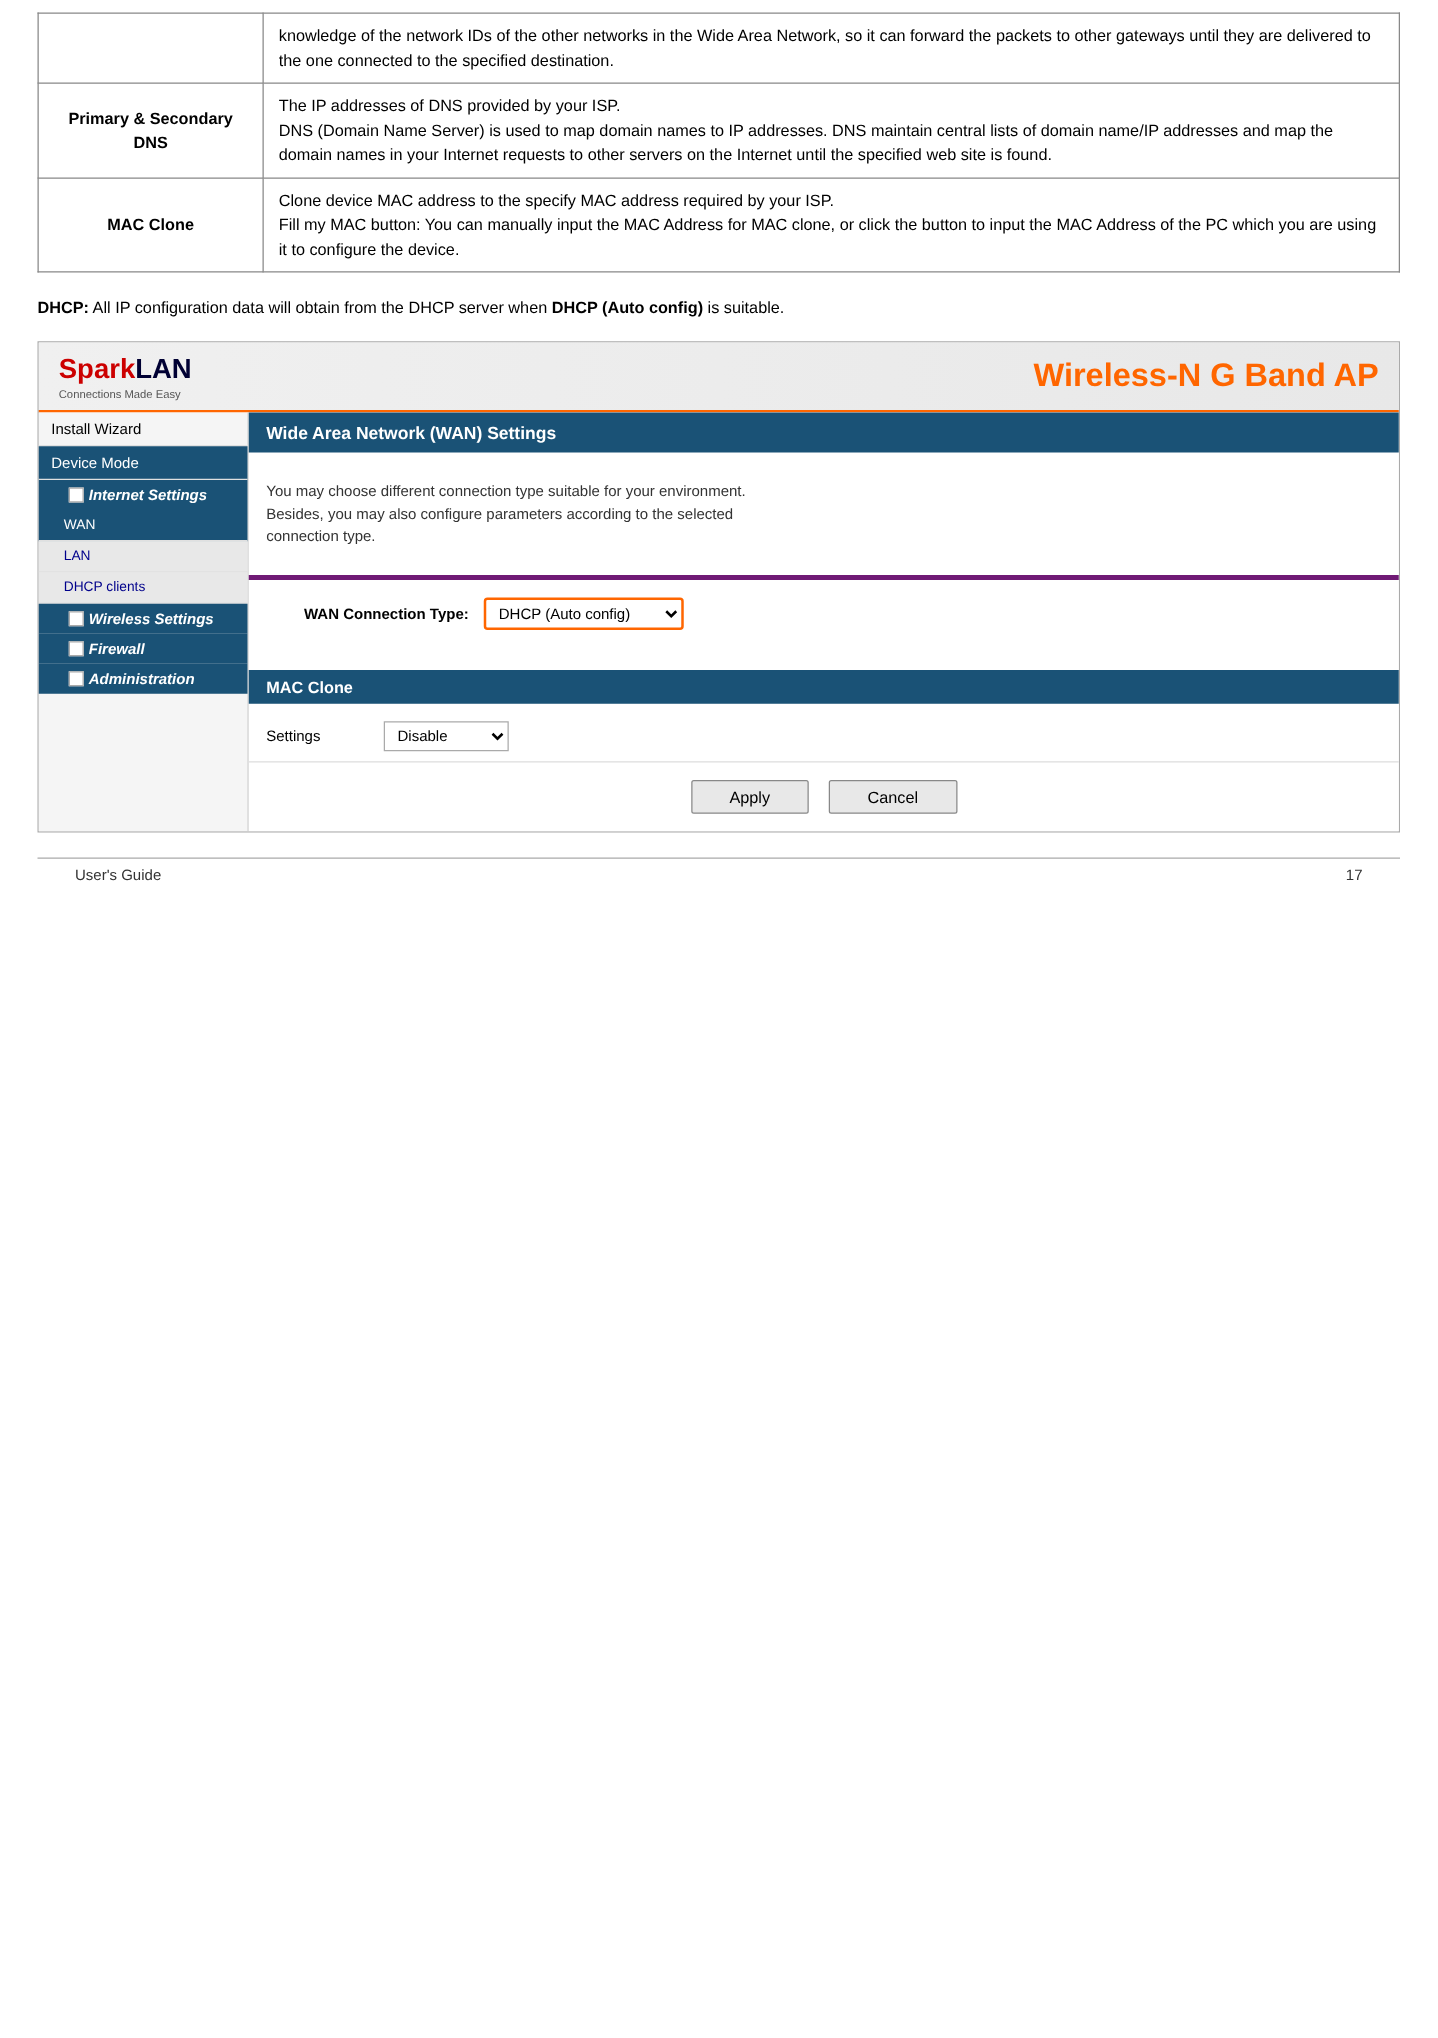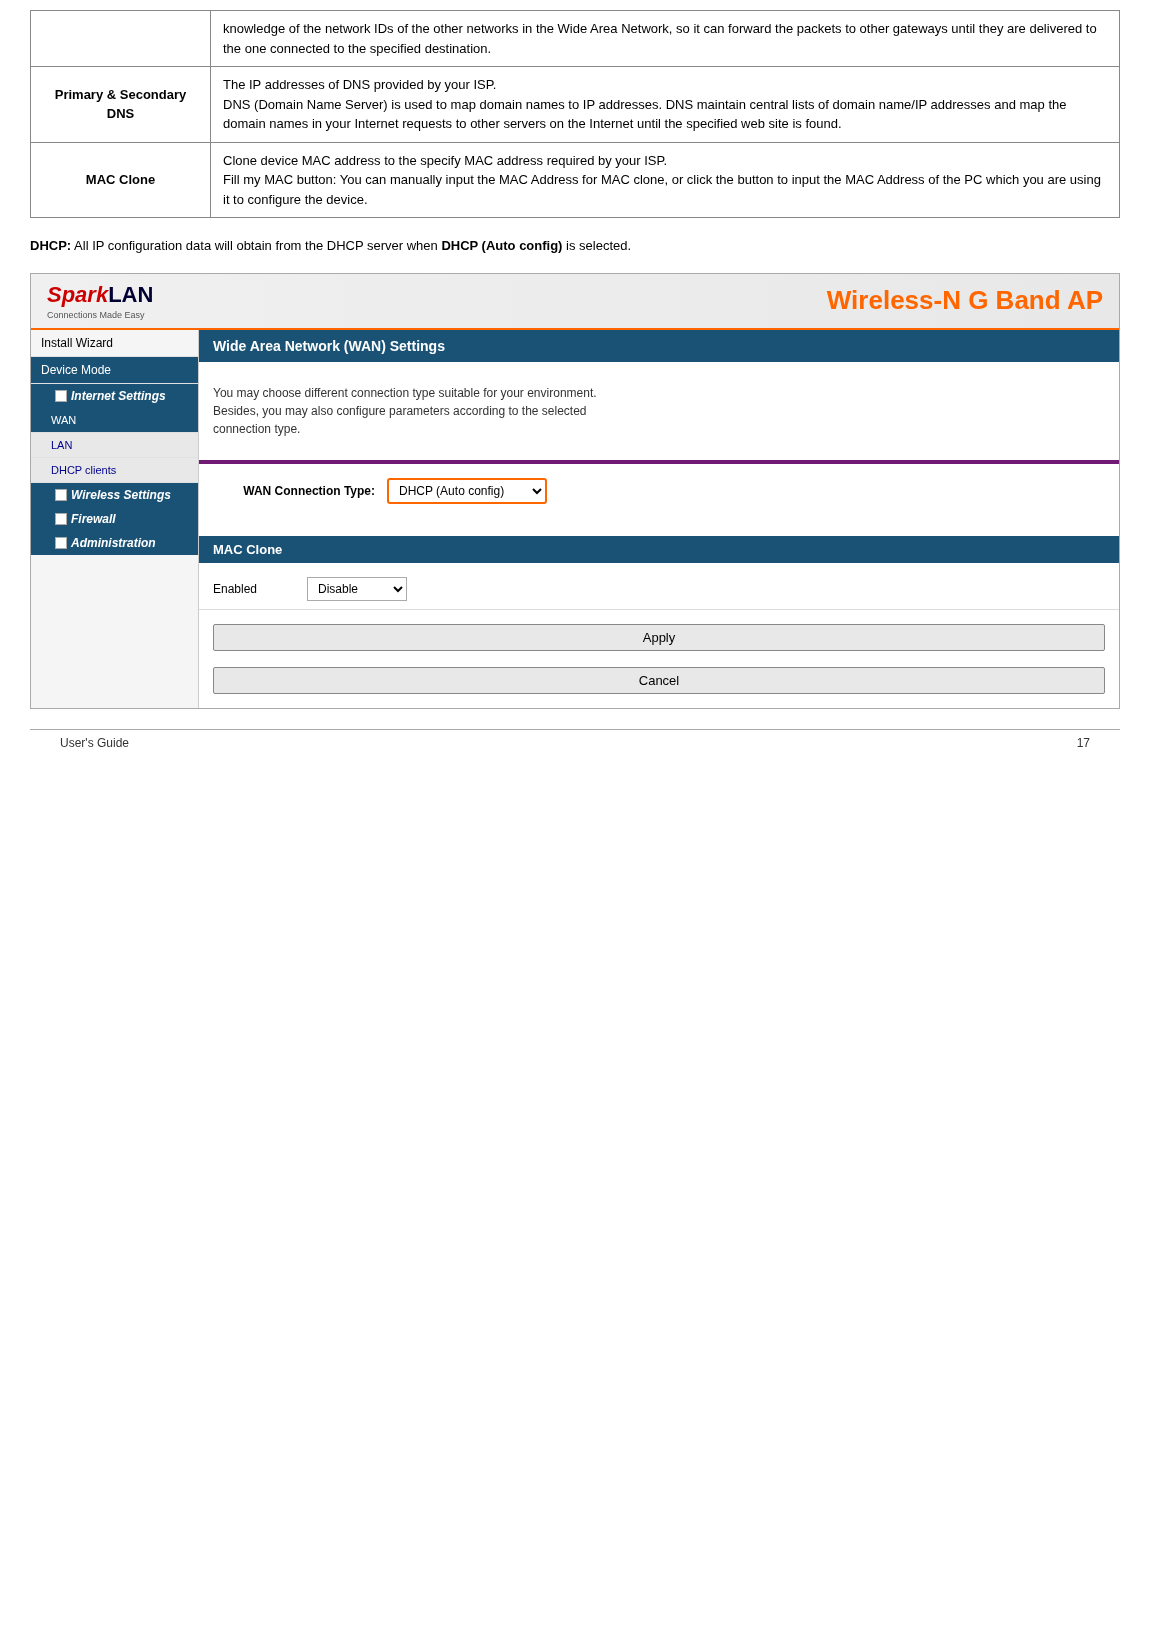--- a/index.html
+++ b/index.html
@@ -314,7 +314,7 @@
   </table>
 
   <p class="dhcp-text">
-    <strong>DHCP:</strong><span> All IP configuration data will obtain from the DHCP server when </span><strong>DHCP (Auto config)</strong><span> is selected.</span>
+    <strong>DHCP:</strong><span> All IP configuration data will obtain from the DHCP server when </span><strong>DHCP (Auto config)</strong><span> is suitable.</span>
   </p>
 
   <div class="router-ui">

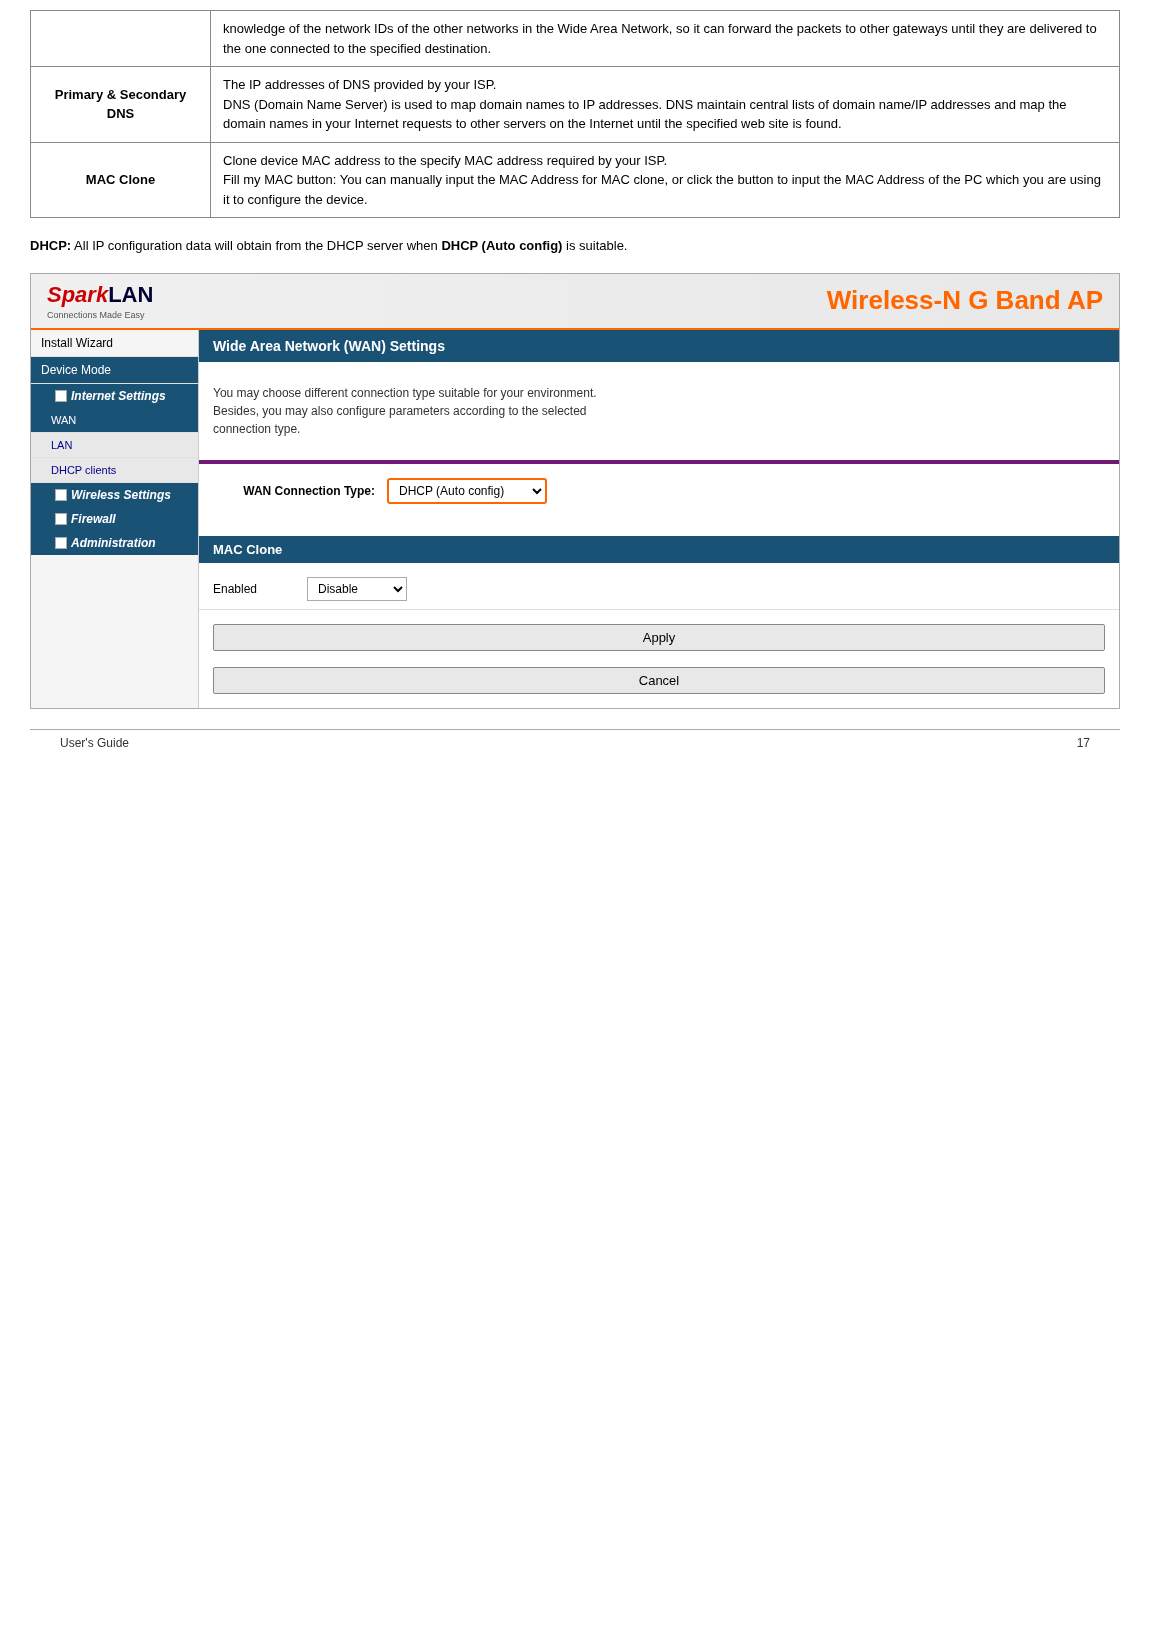--- a/index.html
+++ b/index.html
@@ -72,7 +72,6 @@
     }
     .logo-sparklan .spark {
       color: #cc0000;
-      font-style: italic;
       margin-top: 44px;
     }
     .logo-sparklan .lan {

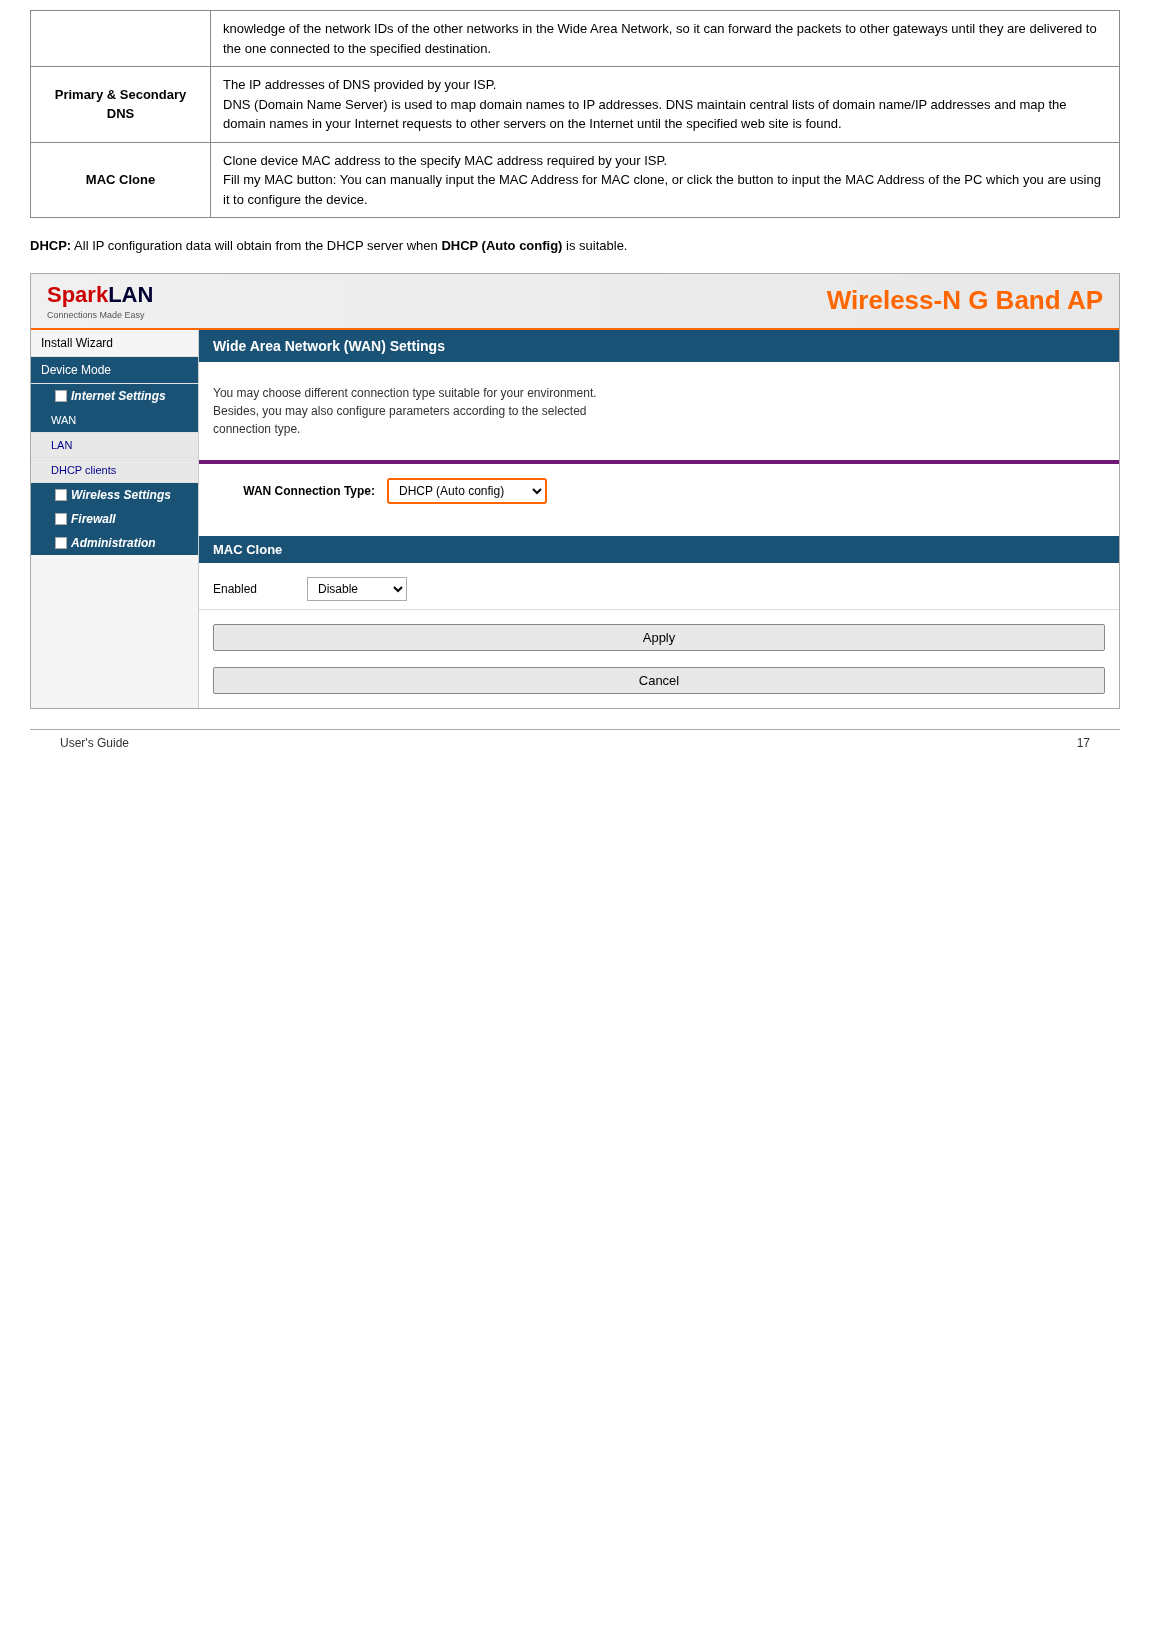--- a/index.html
+++ b/index.html
@@ -386,7 +386,7 @@
         <div class="mac-clone-bar">MAC Clone</div>
 
         <div class="mac-enabled-row">
-          <span class="mac-enabled-label">Enabled</span>
+          <span class="mac-enabled-label">Settings</span>
           <select class="form-select-normal">
             <option>Disable</option>
             <option>Enable</option>

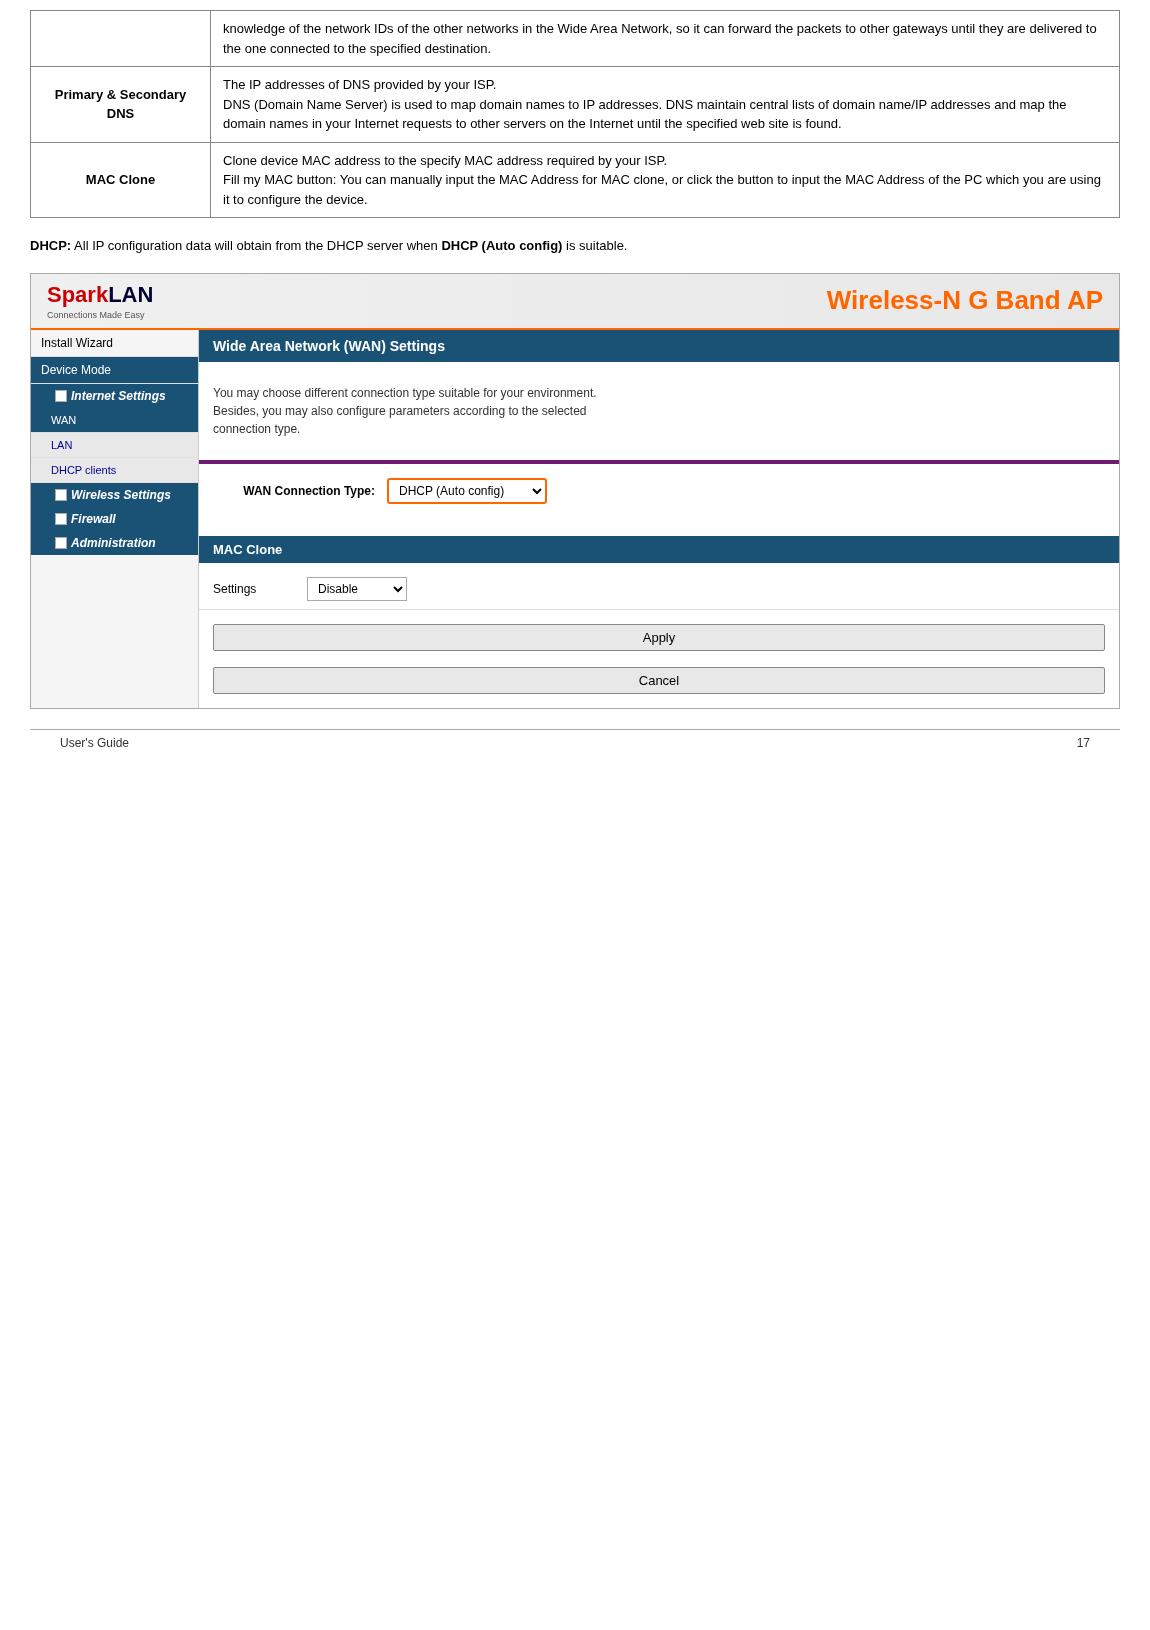--- a/index.html
+++ b/index.html
@@ -226,7 +226,6 @@
       justify-content: center;
       gap: 16px;
       padding: 14px;
-      flex-direction: column;
     }
     .btn-apply {
       padding: 5px 30px;

